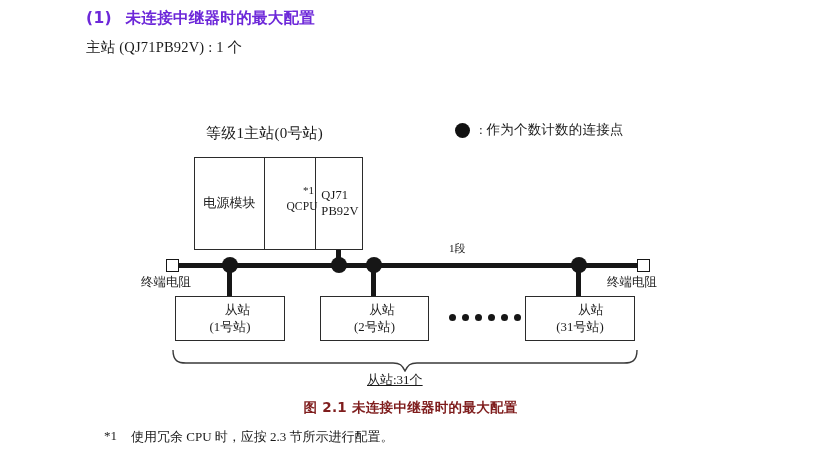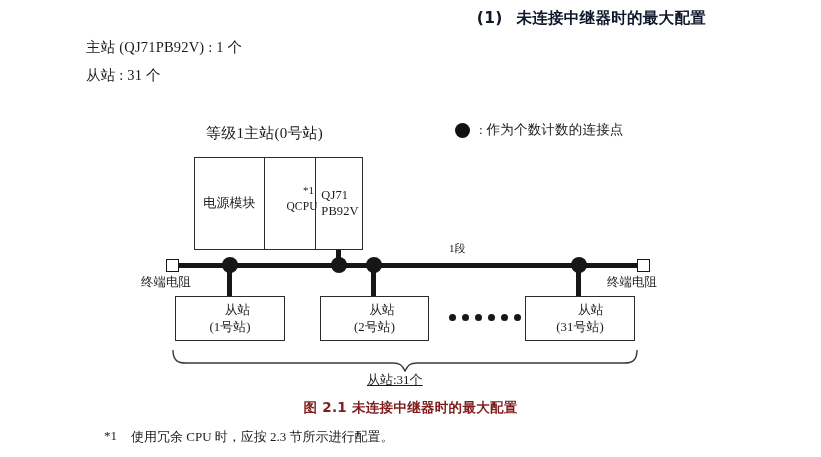--- a/index.html
+++ b/index.html
@@ -24,9 +24,8 @@
     font-weight: bold;
     font-size: 15.5px;
     letter-spacing: 0.3px;
-    color: #0f172a;
+    color: #6d28d9;
     white-space: nowrap;
-    text-align: right;
   }
   .spec-line {
     font-size: 14.5px;

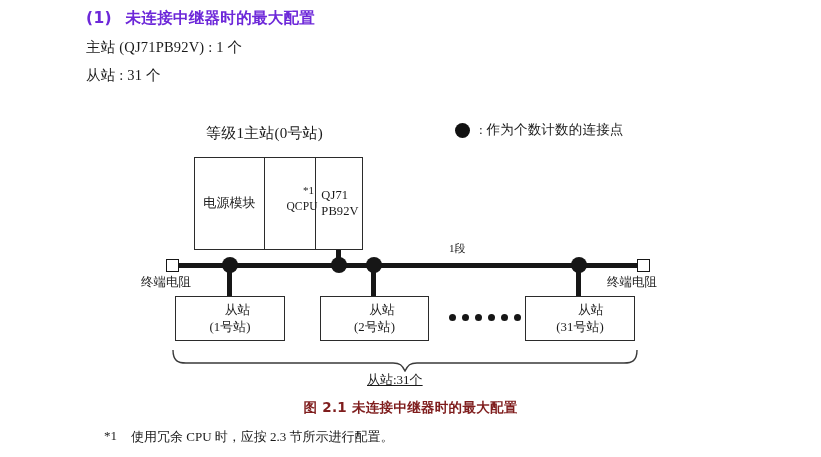--- a/index.html
+++ b/index.html
@@ -178,7 +178,6 @@
     <span style="margin-left:8px;">未连接中继器时的最大配置</span>
   </div>
   <div class="spec-line">主站 (QJ71PB92V) : 1 个</div>
-  <div class="spec-line">从站 : 31 个</div>
 </div>
 
 <div class="abs" id="legend">

